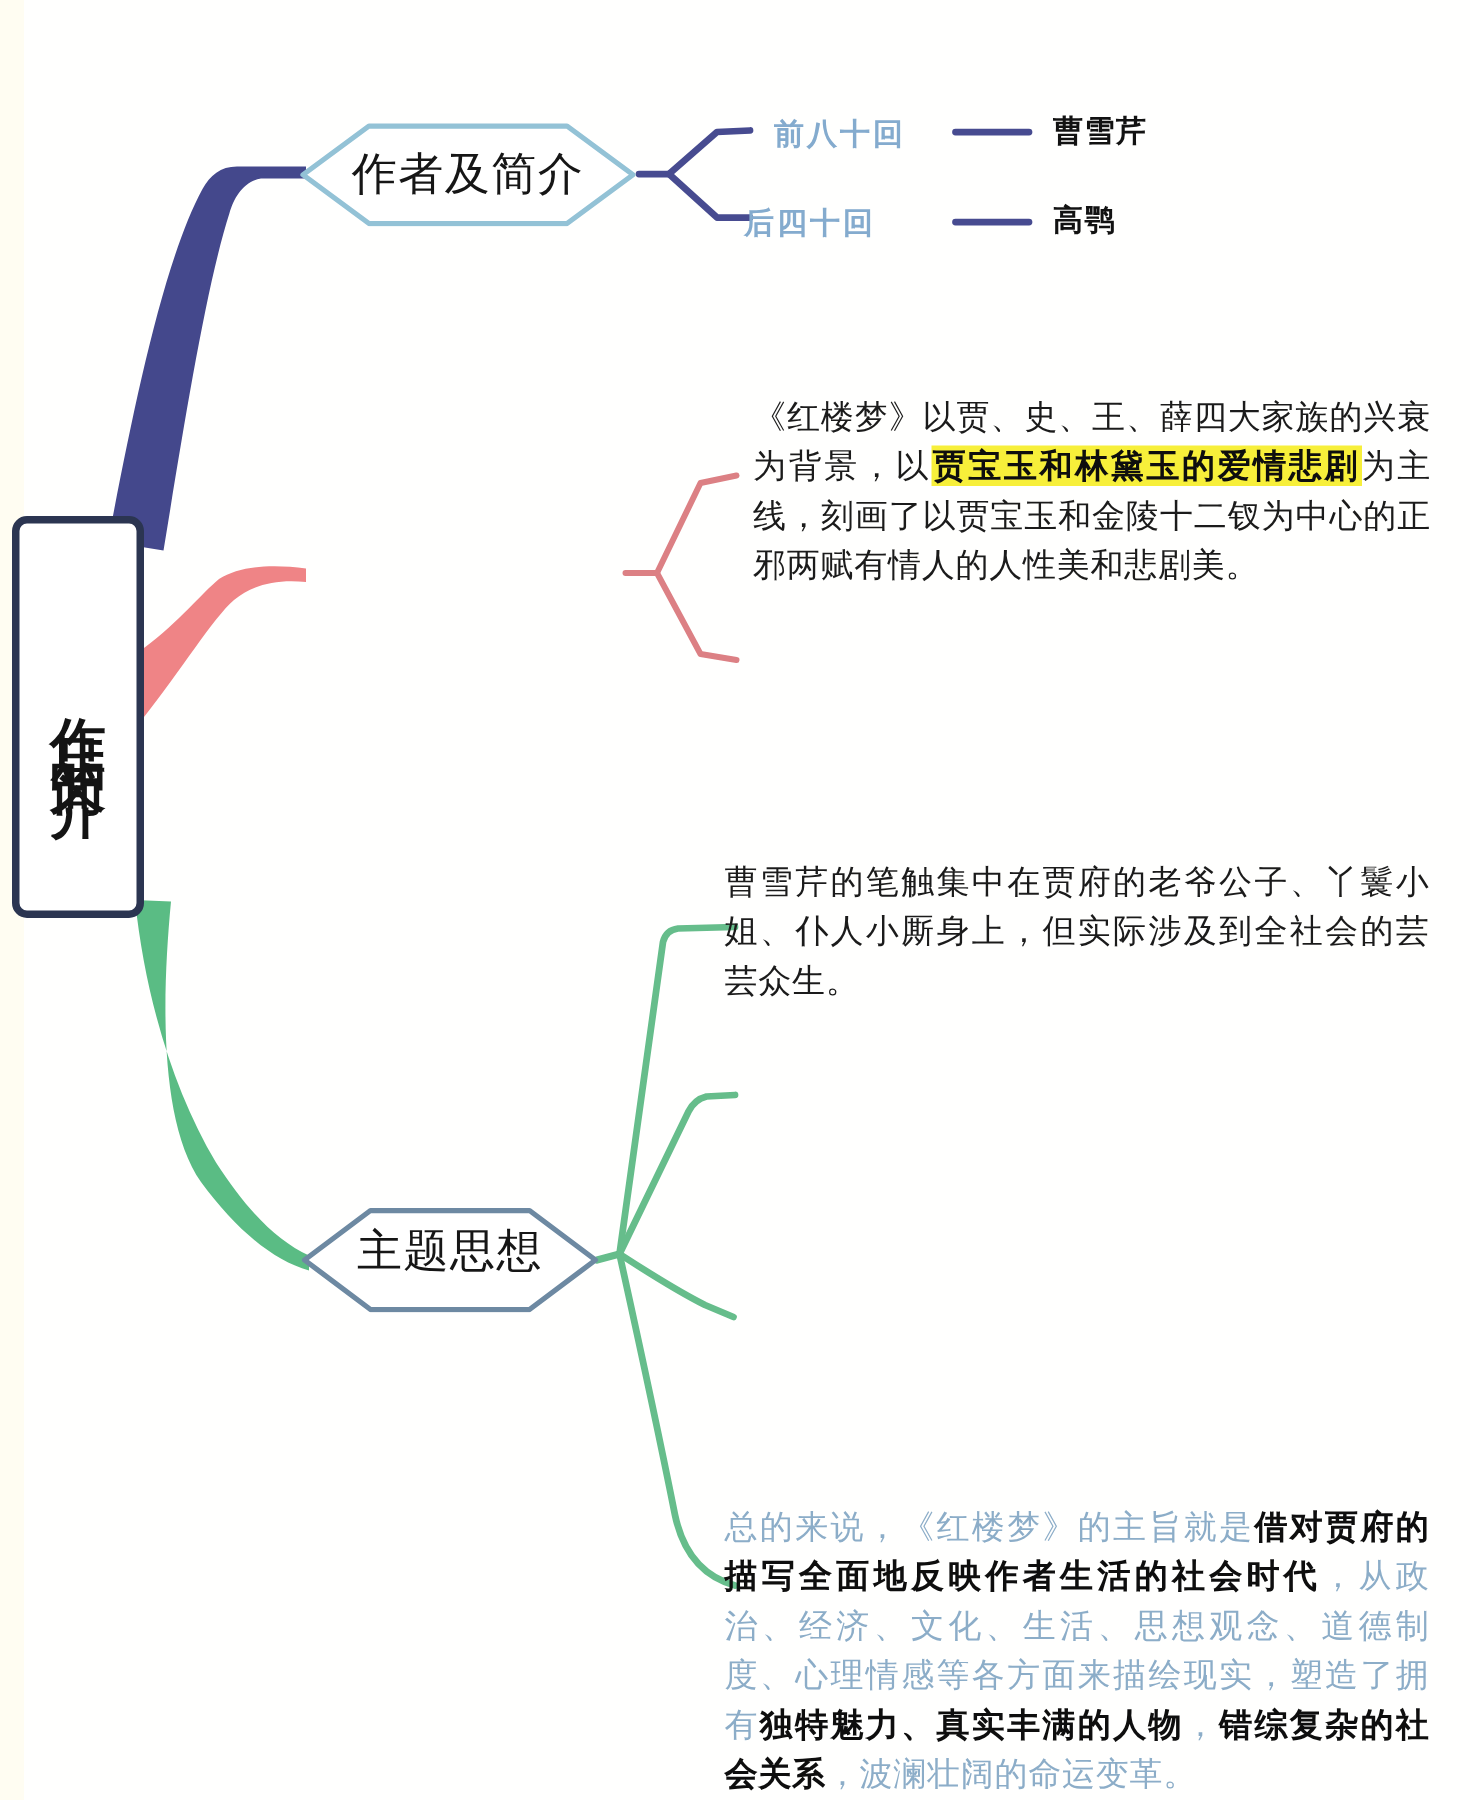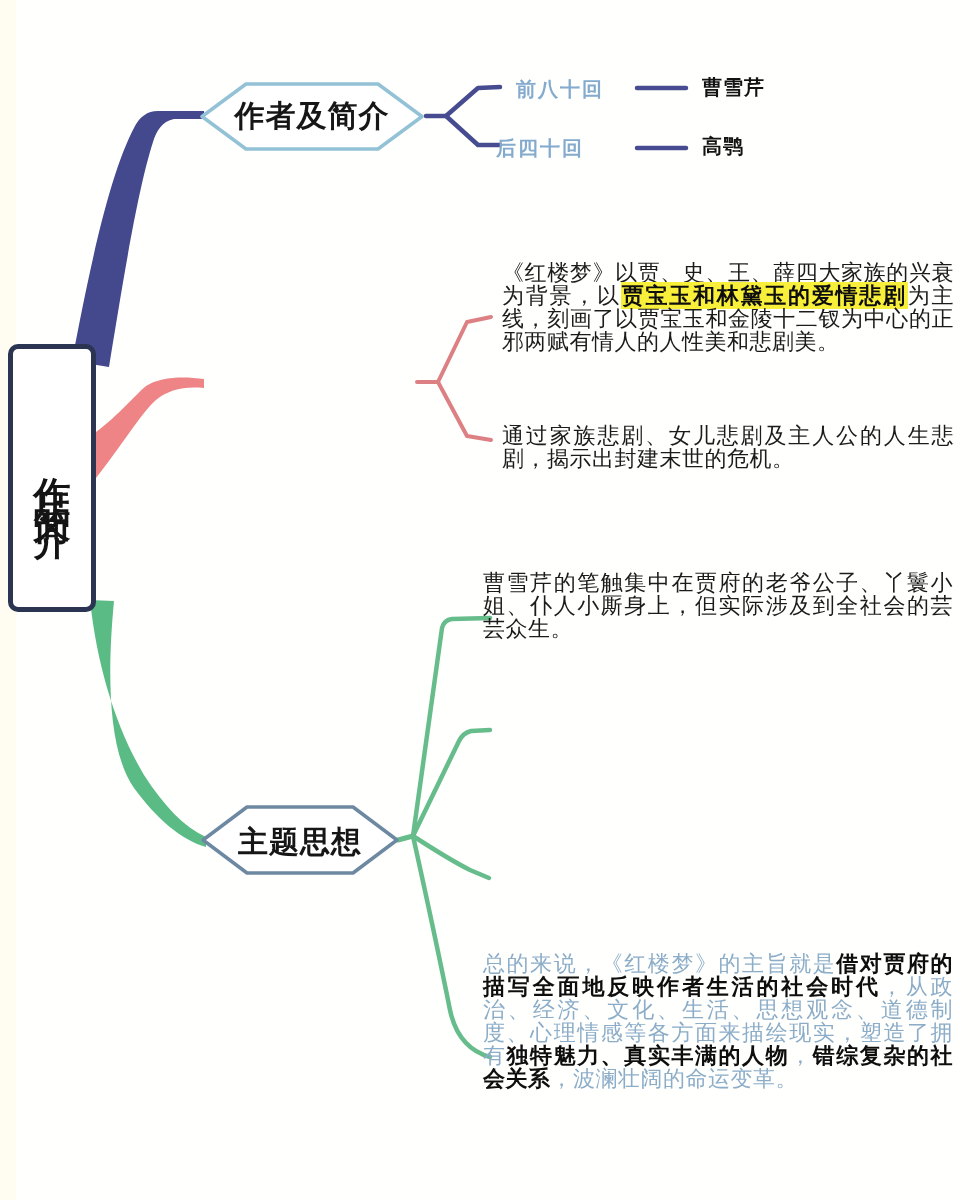--- a/index.html
+++ b/index.html
@@ -37,7 +37,7 @@
 
   .hex-node{position:absolute;display:flex;align-items:center;justify-content:center;}
   .hex-node svg{position:absolute;left:0;top:0;}
-  .hex-label{position:relative;font-size:30px;font-weight:bold;color:#161616;letter-spacing:1px;}
+  .hex-label{position:relative;font-size:30px;font-weight:normal;color:#161616;letter-spacing:1px;}
 
   .child-label{position:absolute;font-size:20px;font-weight:bold;color:var(--steel-text);letter-spacing:2px;}
   .child-value{position:absolute;font-size:20px;font-weight:bold;color:#121212;letter-spacing:1px;}

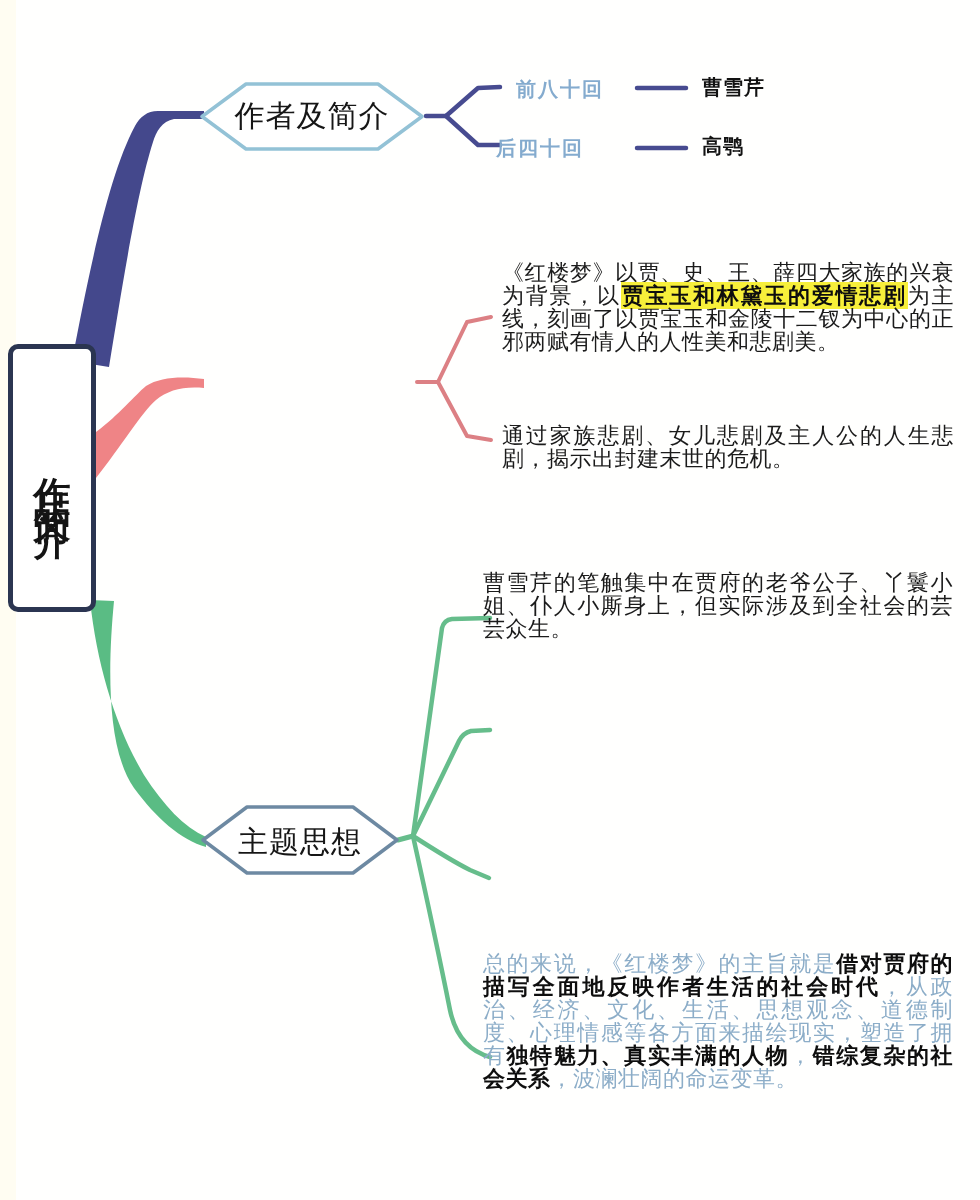--- a/index.html
+++ b/index.html
@@ -42,7 +42,7 @@
   .child-label{position:absolute;font-size:20px;font-weight:bold;color:var(--steel-text);letter-spacing:2px;}
   .child-value{position:absolute;font-size:20px;font-weight:bold;color:#121212;letter-spacing:1px;}
 
-  .para{position:absolute;font-size:22px;line-height:23px;color:var(--ink);letter-spacing:0.5px;text-align:justify;}
+  .para{position:absolute;font-size:22px;line-height:33px;color:var(--ink);letter-spacing:0.5px;text-align:justify;}
   .para.content{left:502px;width:452px;}
   .para.theme{left:483px;width:470px;}
   .seg-plain{color:var(--ink);}

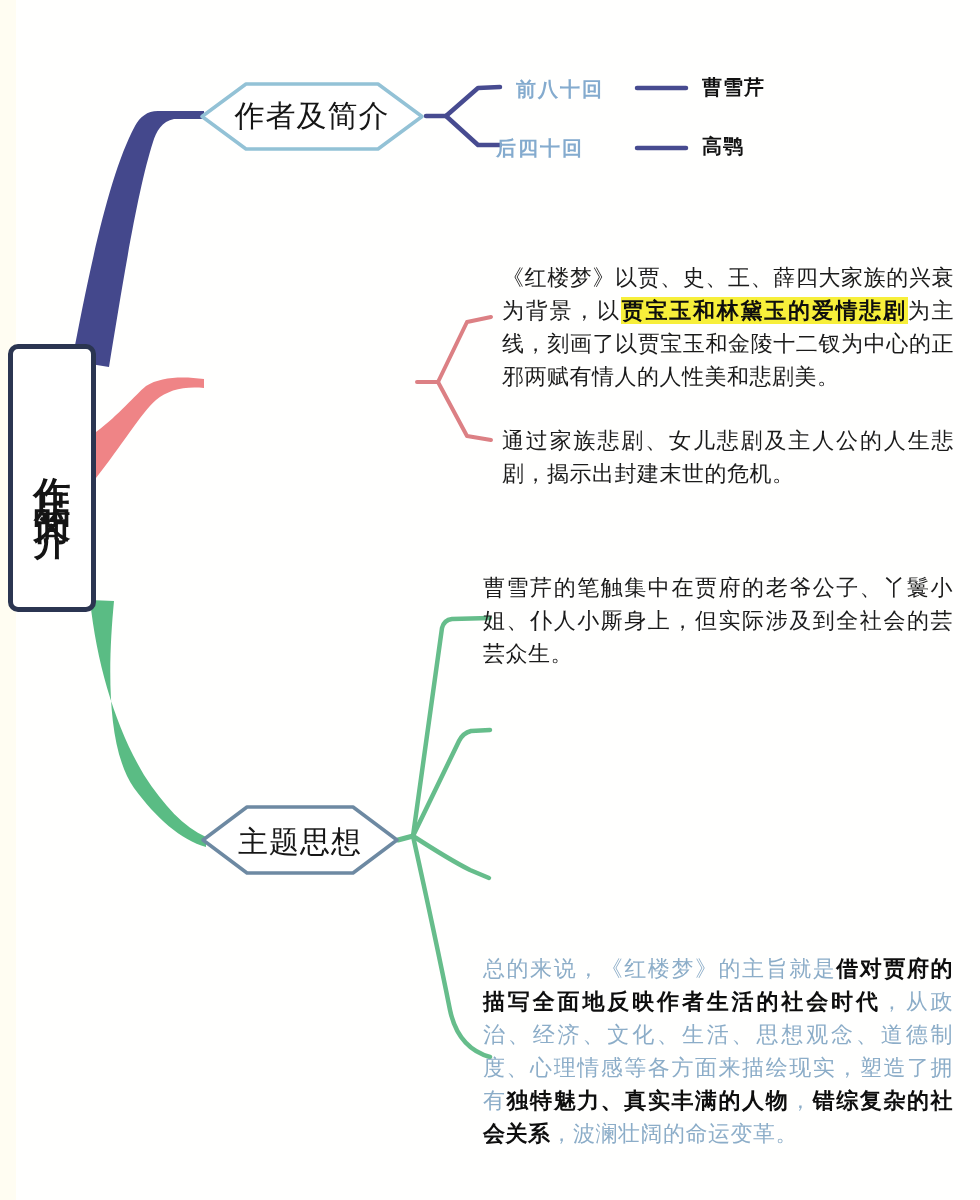--- a/index.html
+++ b/index.html
@@ -104,7 +104,6 @@
   <span class="child-value" style="left:702px;top:133px;">高鹗</span>
 
   <p class="para content" style="top:261px;"><span class="seg-plain">《红楼梦》以贾、史、王、薛四大家族的兴衰为背景，以</span><span class="seg-highlight">贾宝玉和林黛玉的爱情悲剧</span><span class="seg-plain">为主线，刻画了以贾宝玉和金陵十二钗为中心的正邪两赋有情人的人性美和悲剧美。</span></p>
-  <p class="para content" style="top:424px;"><span class="seg-plain">通过家族悲剧、女儿悲剧及主人公的人生悲剧，揭示出封建末世的危机。</span></p>
 
   <p class="para theme" style="top:571px;"><span class="seg-plain">曹雪芹的笔触集中在贾府的老爷公子、丫鬟小姐、仆人小厮身上，但实际涉及到全社会的芸芸众生。</span></p>
   <p class="para theme" style="top:952px;"><span class="seg-muted">总的来说，《红楼梦》的主旨就是</span><span class="seg-bold">借对贾府的描写全面地反映作者生活的社会时代</span><span class="seg-muted">，从政治、经济、文化、生活、思想观念、道德制度、心理情感等各方面来描绘现实，塑造了拥有</span><span class="seg-bold">独特魅力、真实丰满的人物</span><span class="seg-muted">，</span><span class="seg-bold">错综复杂的社会关系</span><span class="seg-muted">，波澜壮阔的命运变革。</span></p>

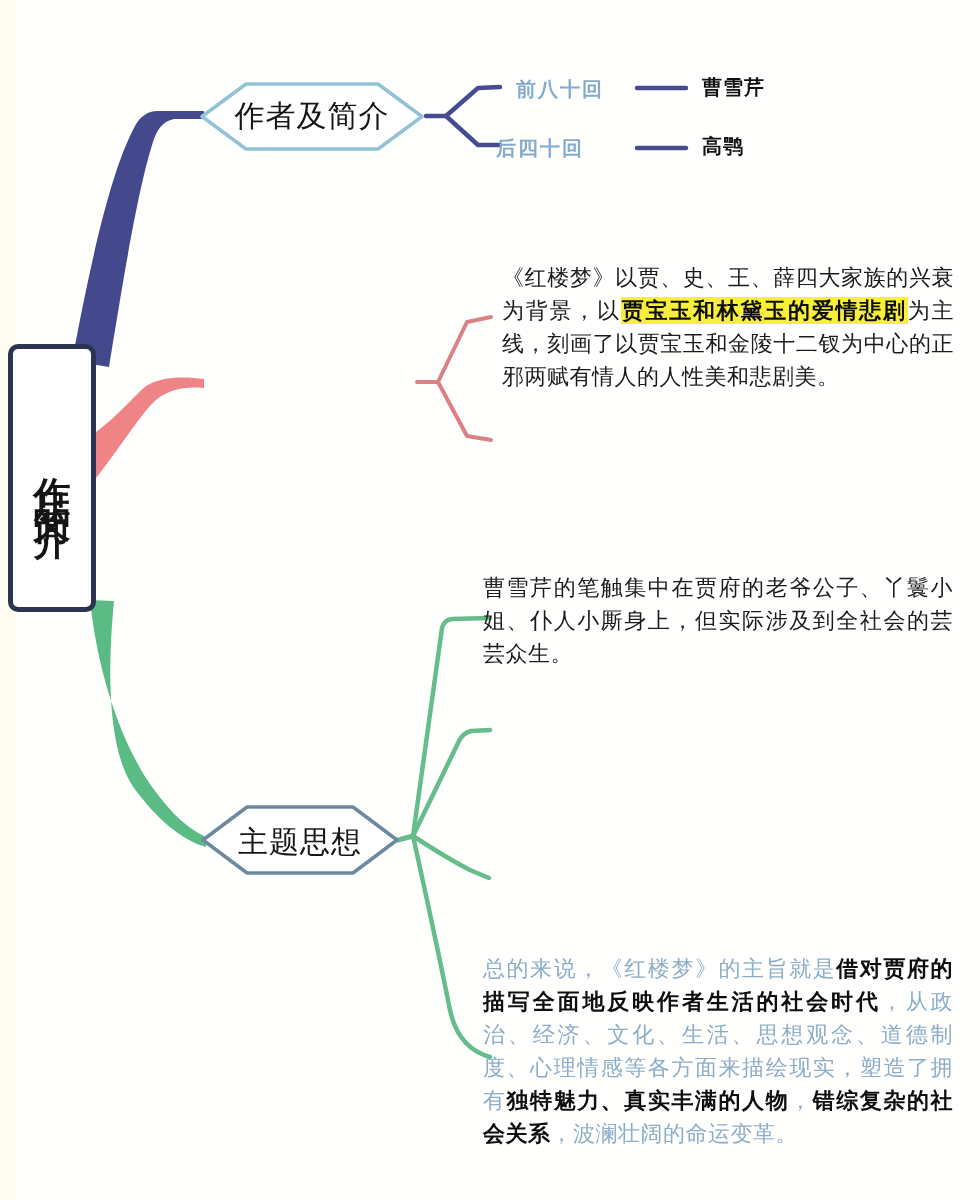--- a/index.html
+++ b/index.html
@@ -91,7 +91,7 @@
   </div>
 
 
-  <div class="hex-node" style="left:201px;top:805px;width:198px;height:58px;align-items:flex-end;">
+  <div class="hex-node" style="left:201px;top:805px;width:198px;height:58px;">
     <svg width="198" height="70" viewBox="0 0 198 70">
       <polygon points="2,35 46,2 152,2 196,35 152,68 46,68" fill="#ffffff" stroke="#6d89a2" stroke-width="3.5" stroke-linejoin="round"></polygon>
     </svg>

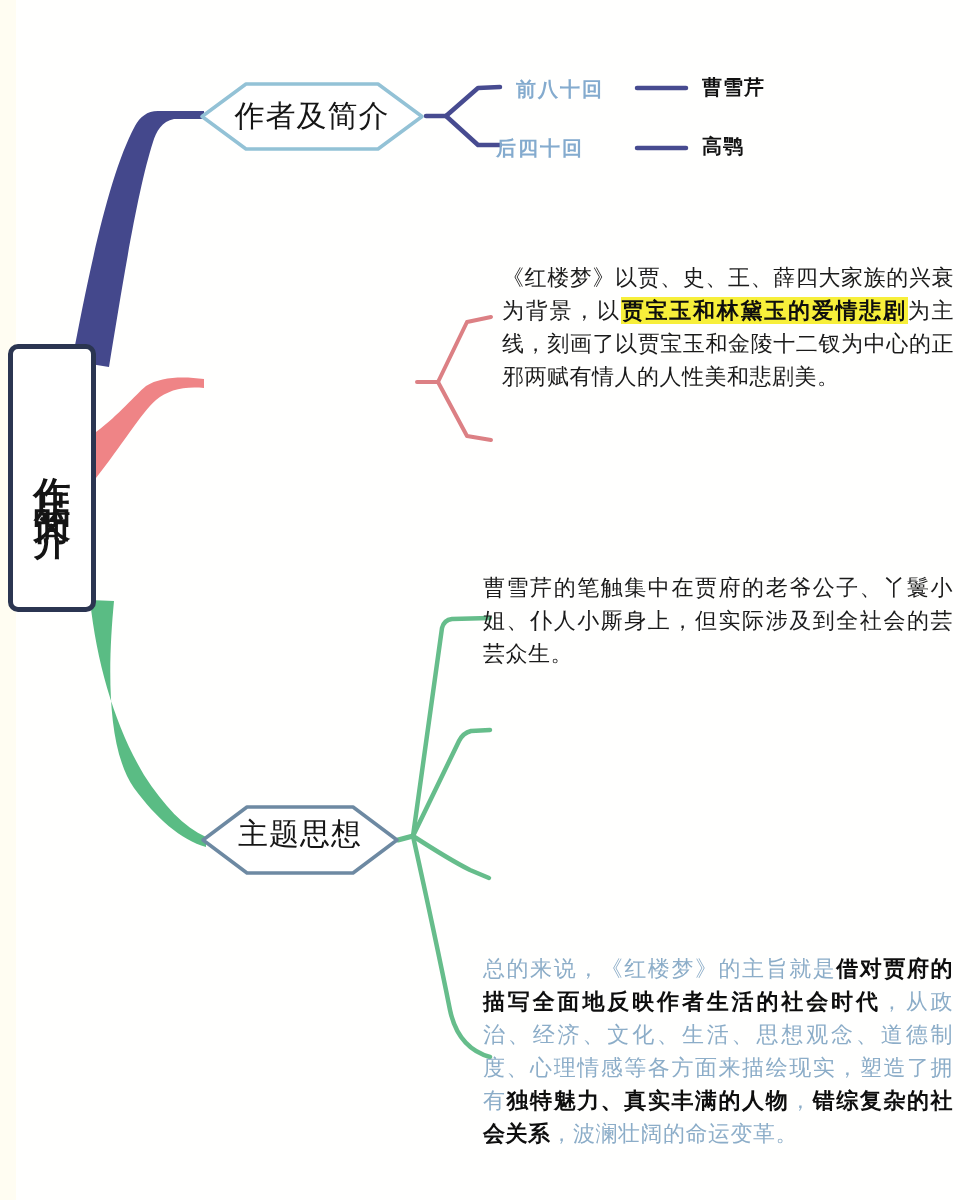--- a/index.html
+++ b/index.html
@@ -106,7 +106,7 @@
   <p class="para content" style="top:261px;"><span class="seg-plain">《红楼梦》以贾、史、王、薛四大家族的兴衰为背景，以</span><span class="seg-highlight">贾宝玉和林黛玉的爱情悲剧</span><span class="seg-plain">为主线，刻画了以贾宝玉和金陵十二钗为中心的正邪两赋有情人的人性美和悲剧美。</span></p>
 
   <p class="para theme" style="top:571px;"><span class="seg-plain">曹雪芹的笔触集中在贾府的老爷公子、丫鬟小姐、仆人小厮身上，但实际涉及到全社会的芸芸众生。</span></p>
-  <p class="para theme" style="top:952px;"><span class="seg-muted">总的来说，《红楼梦》的主旨就是</span><span class="seg-bold">借对贾府的描写全面地反映作者生活的社会时代</span><span class="seg-muted">，从政治、经济、文化、生活、思想观念、道德制度、心理情感等各方面来描绘现实，塑造了拥有</span><span class="seg-bold">独特魅力、真实丰满的人物</span><span class="seg-muted">，</span><span class="seg-bold">错综复杂的社会关系</span><span class="seg-muted">，波澜壮阔的命运变革。</span></p>
+  <p class="para theme" style="top:1001px;"><span class="seg-muted">总的来说，《红楼梦》的主旨就是</span><span class="seg-bold">借对贾府的描写全面地反映作者生活的社会时代</span><span class="seg-muted">，从政治、经济、文化、生活、思想观念、道德制度、心理情感等各方面来描绘现实，塑造了拥有</span><span class="seg-bold">独特魅力、真实丰满的人物</span><span class="seg-muted">，</span><span class="seg-bold">错综复杂的社会关系</span><span class="seg-muted">，波澜壮阔的命运变革。</span></p>
 </div>
 
 </body></html>

